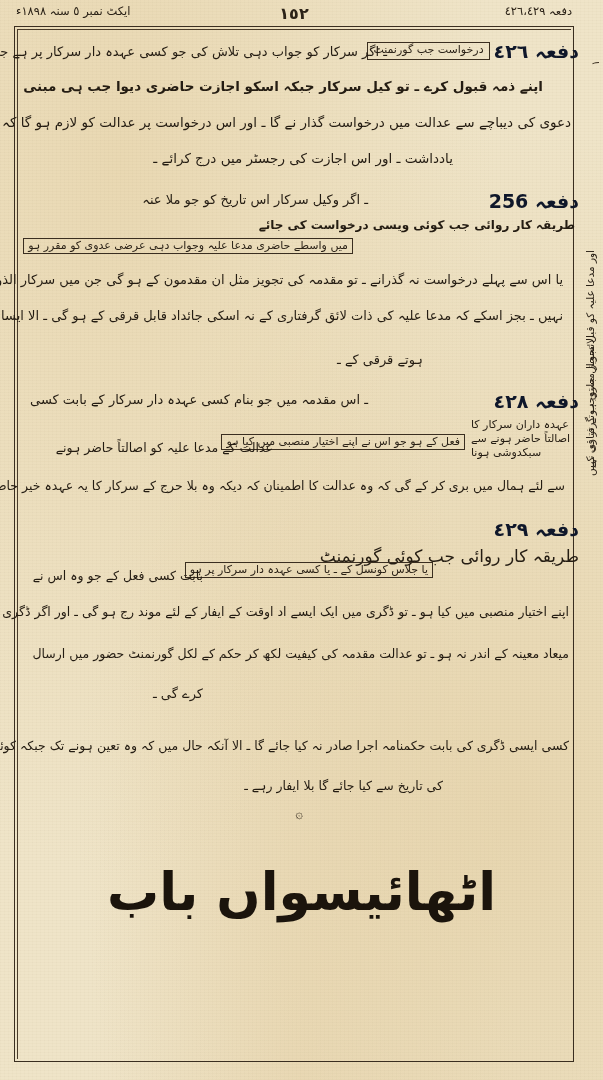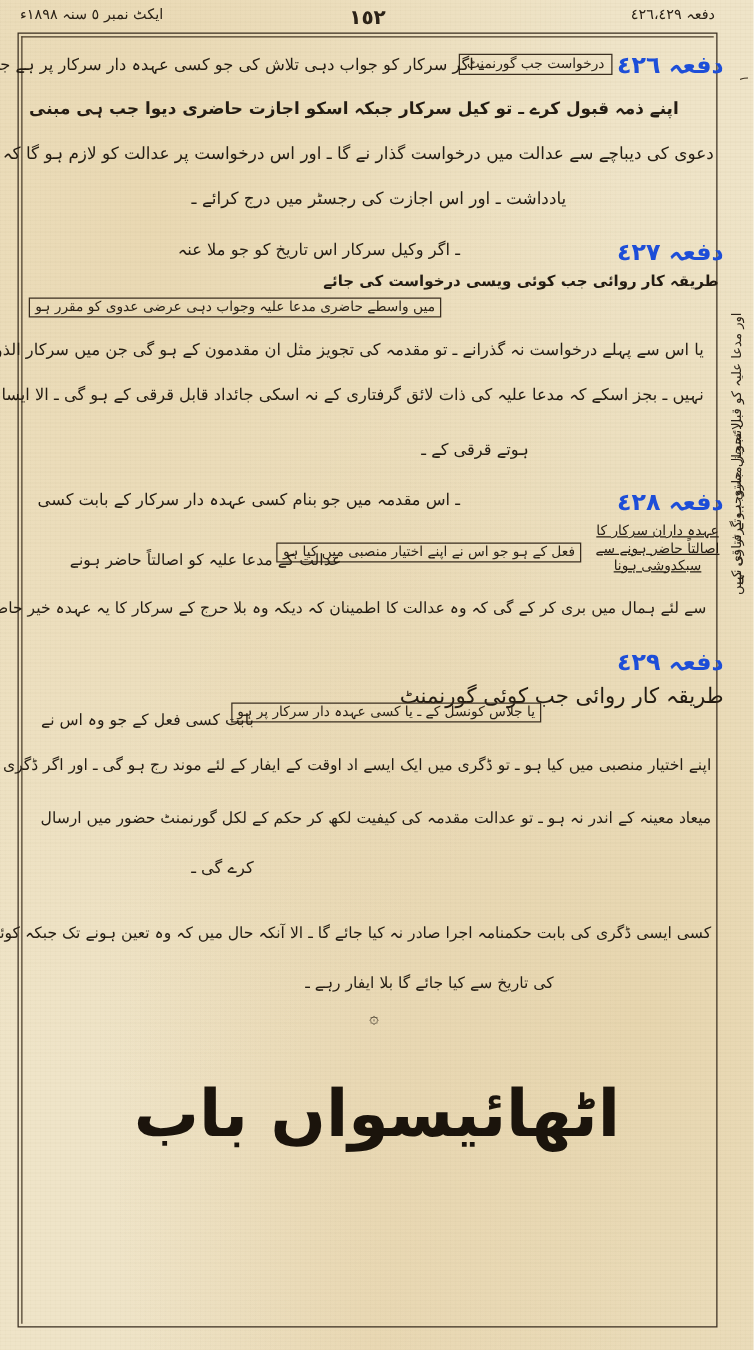--- a/index.html
+++ b/index.html
@@ -121,7 +121,7 @@
   .sec-num {
     font-size: 19px;
     font-weight: bold;
-    color: #1d4ed8;
+    color: #0f172a;
     white-space: nowrap;
     letter-spacing: 1px;
   }

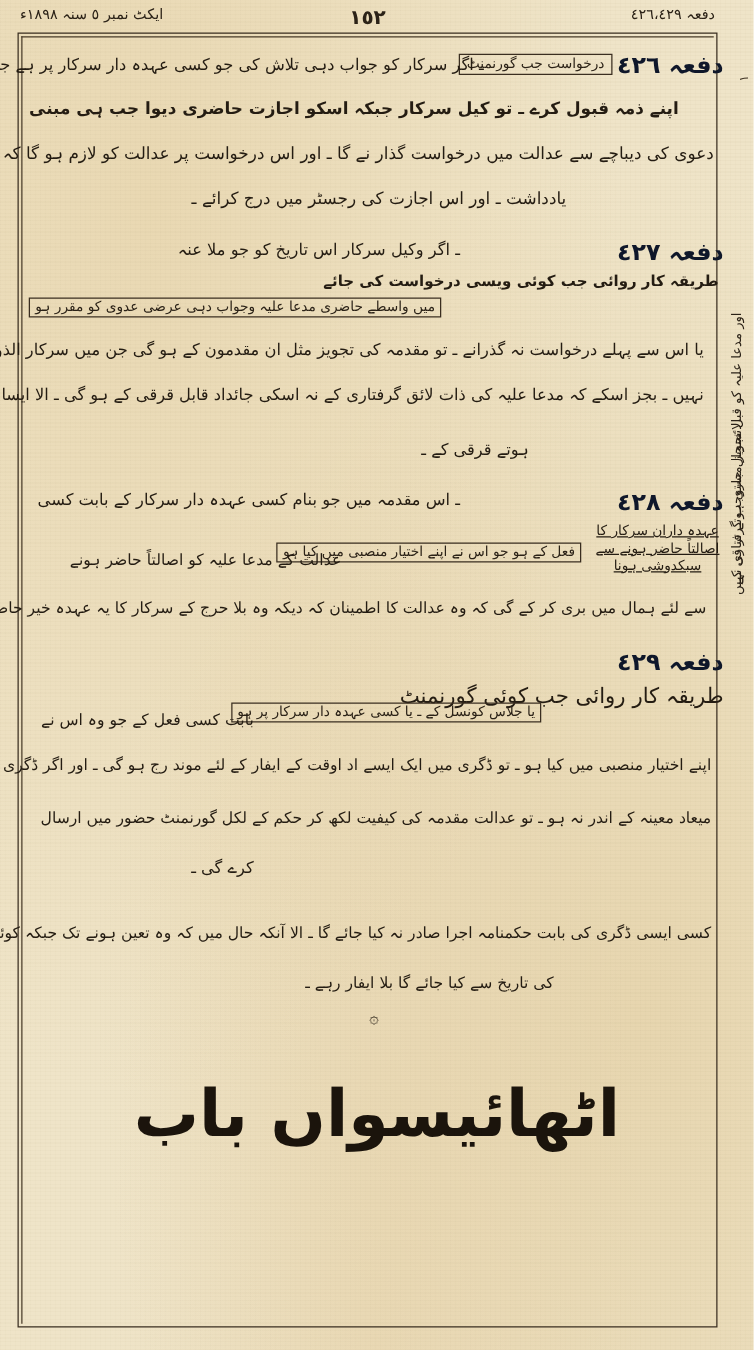--- a/index.html
+++ b/index.html
@@ -203,7 +203,7 @@
   <div class="tinytext" style="right:150px; top:150px; font-size:13.5px;">یادداشت ـ اور اس اجازت کی رجسٹر میں درج کرائے ـ</div>
 
   <div class="sec" style="right:24px; top:190px;">
-    <span class="sec-num">دفعہ ٤٢٧</span>
+    <span class="sec-num">دفعہ 256</span>
   </div>
   <div class="tinytext" style="right:28px; top:218px; font-size:12px;font-weight:bold;">طریقہ کار روائی جب کوئی ویسی درخواست کی جائے</div>
   <div class="tinytext" style="right:235px; top:192px; font-size:13px;">ـ اگر وکیل سرکار اس تاریخ کو جو ملا عنہ</div>

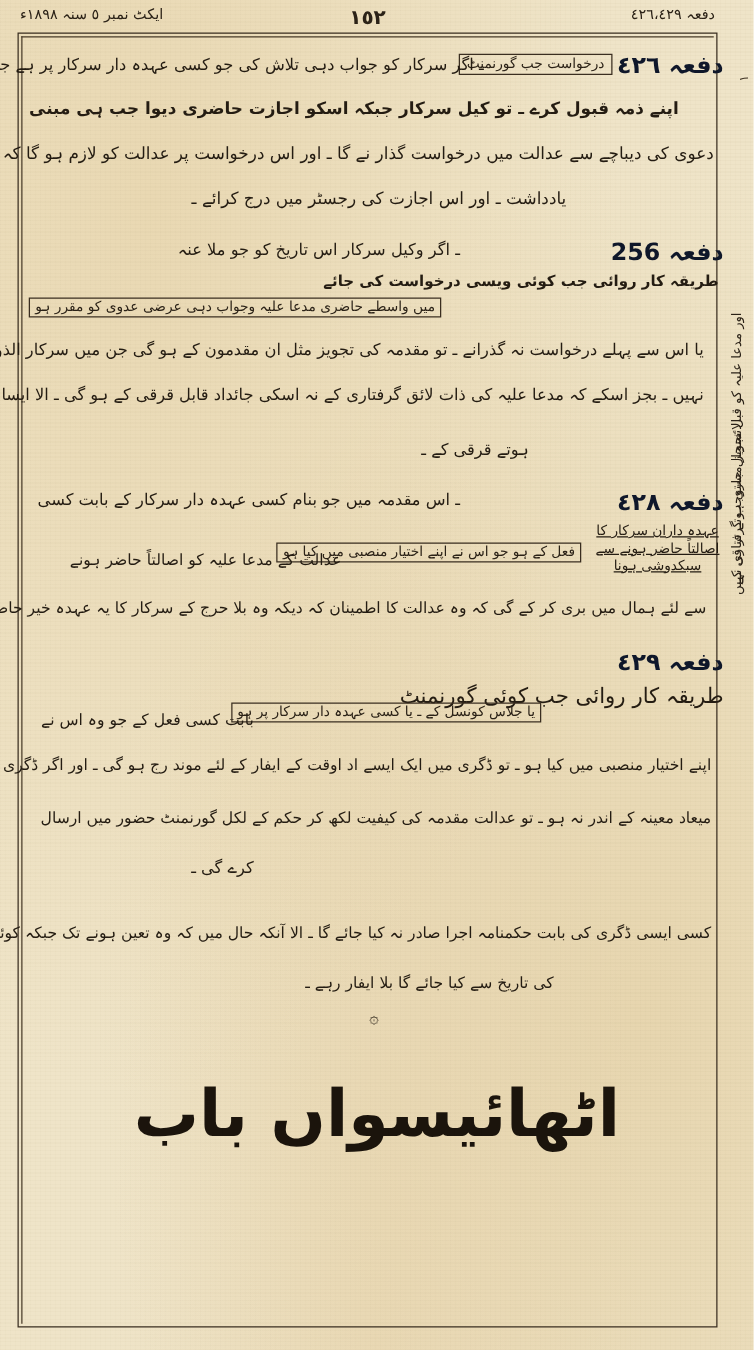--- a/index.html
+++ b/index.html
@@ -215,7 +215,7 @@
   <div class="sec" style="right:24px; top:390px;">
     <span class="sec-num">دفعہ ٤٢٨</span>
   </div>
-  <div class="tinytext" style="right:22px; top:418px; font-size:11px; white-space:normal; width:110px; text-align:center; line-height:1.25;text-decoration:underline;">عہدہ داران سرکار کا اصالتاً حاضر ہونے سے سبکدوشی ہونا</div>
+  <div class="tinytext" style="right:22px; top:418px; font-size:11px; white-space:normal; width:110px; text-align:left; line-height:1.25;">عہدہ داران سرکار کا اصالتاً حاضر ہونے سے سبکدوشی ہونا</div>
   <div class="tinytext" style="right:235px; top:392px; font-size:13px;">ـ اس مقدمہ میں جو بنام کسی عہدہ دار سرکار کے بابت کسی</div>
   <div class="inlinebox" style="right:138px; top:434px;">فعل کے ہو جو اس نے اپنے اختیار منصبی میں کیا ہو</div>
   <div class="tinytext" style="right:330px; top:440px; font-size:12.5px;">عدالت کے مدعا علیہ کو اصالتاً حاضر ہونے</div>

